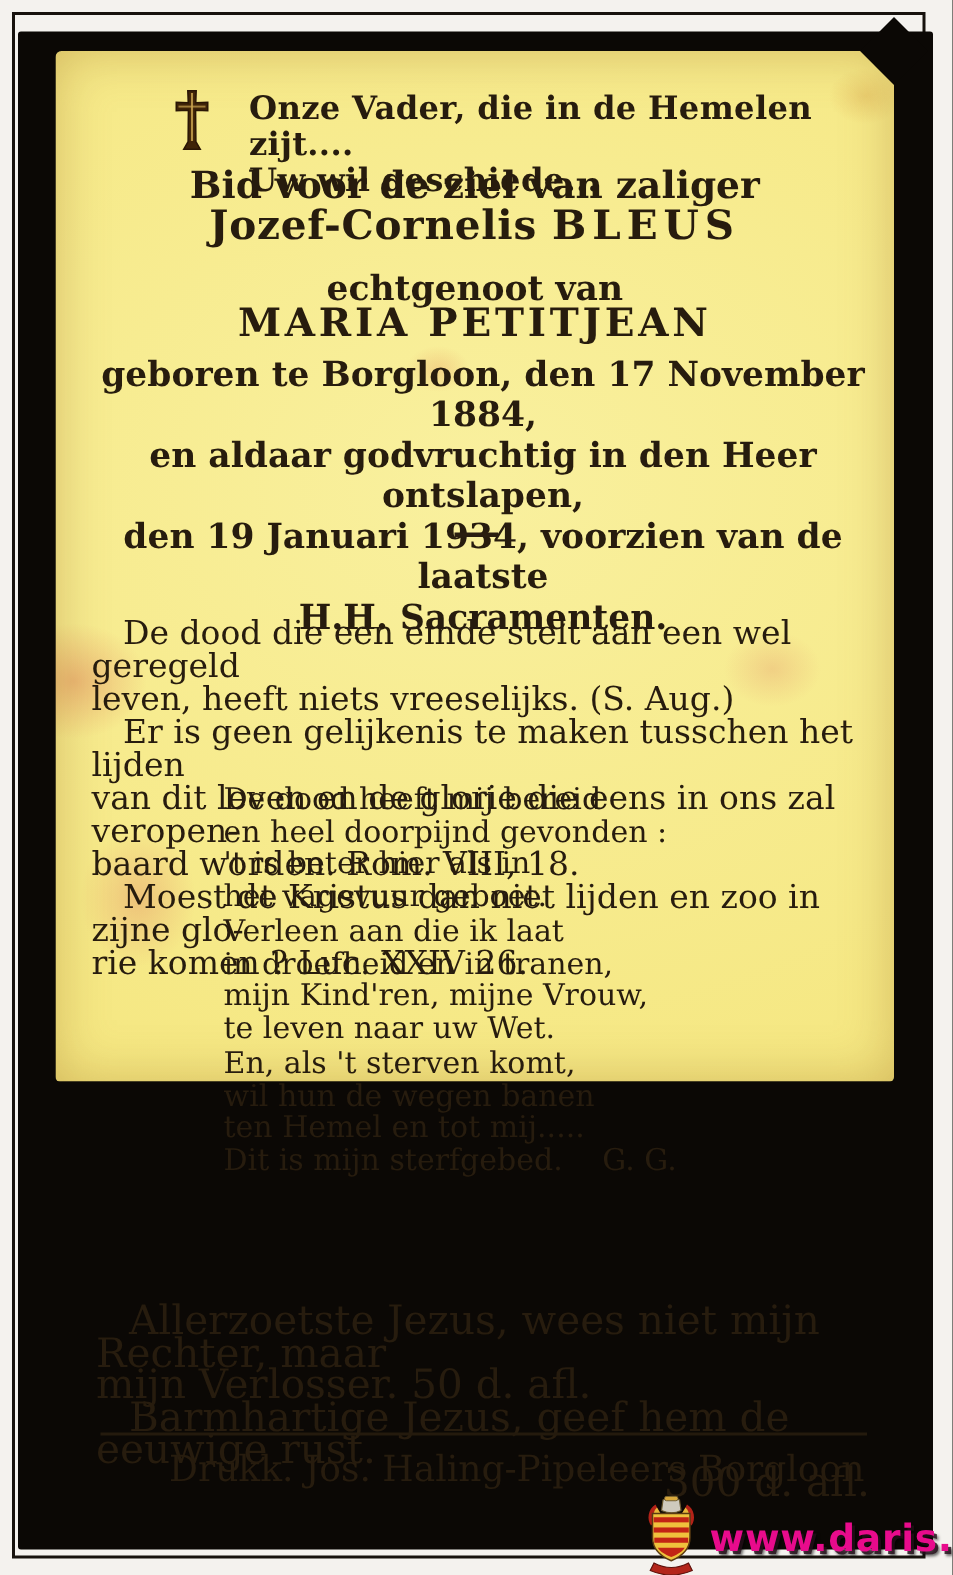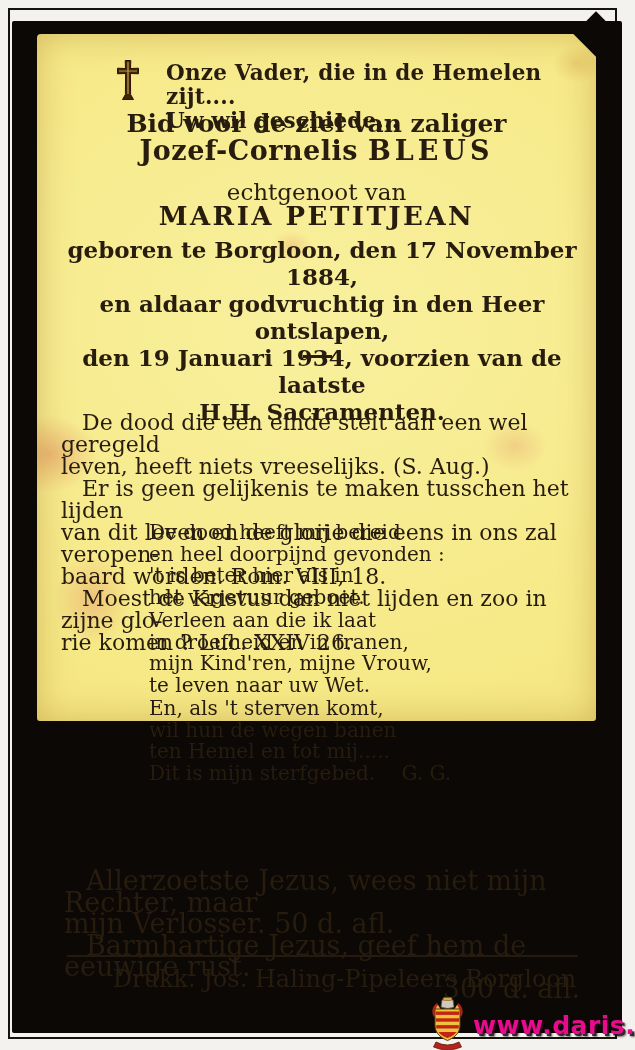--- a/index.html
+++ b/index.html
@@ -44,7 +44,7 @@
   .intro-line{top:75px;font-size:25px;font-weight:700;}
   .deceased-name{top:101px;font-size:27px;font-weight:700;letter-spacing:.5px;}
   .deceased-name .family{letter-spacing:4px;margin-left:10px;}
-  .relation-line{top:145px;font-size:23px;font-weight:400;}
+  .relation-line{top:145px;font-size:23px;font-weight:700;}
   .spouse-name{top:167px;font-size:26px;font-weight:700;letter-spacing:2.5px;}
   .biography-text{left:27px;top:202px;width:516px;font-size:23px;line-height:27px;font-weight:700;text-align:center;}
   .section-divider{left:266px;top:321px;width:29px;height:3px;background:#2a1e10;}

